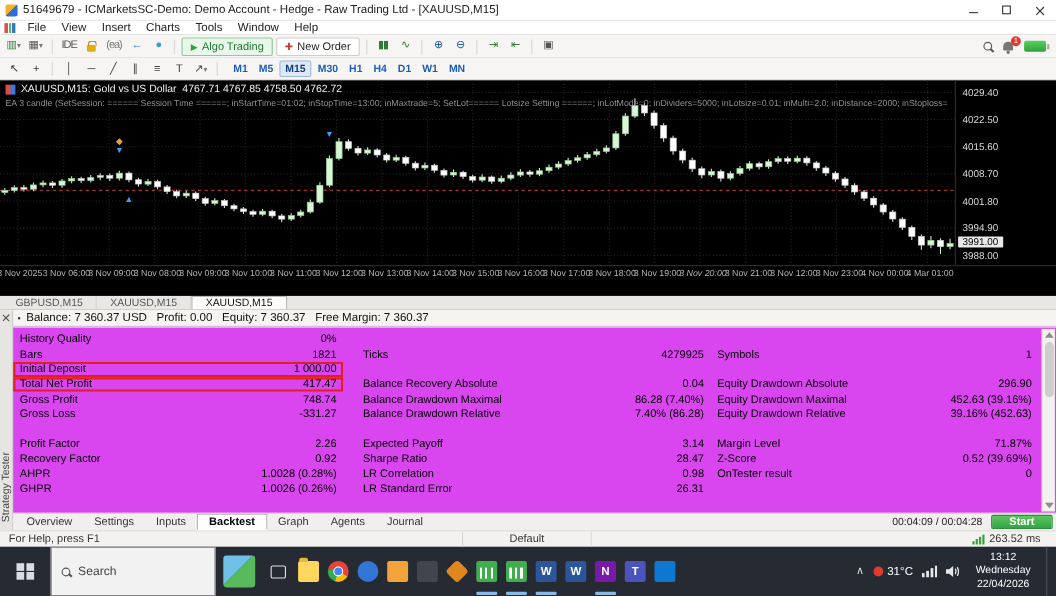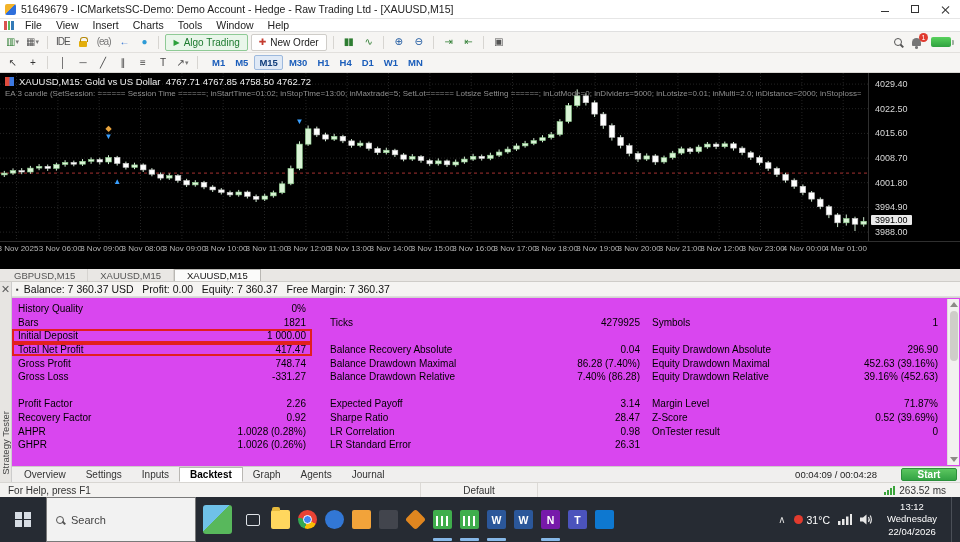--- a/index.html
+++ b/index.html
@@ -550,7 +550,7 @@
         <div class="xlab" style="left: 493.533px;">3 Nov 17:00</div>
         <div class="xlab" style="left: 534.867px;">3 Nov 18:00</div>
         <div class="xlab" style="left: 576.2px;">3 Nov 19:00</div>
-        <div class="xlab" style="left: 617.533px;">3 Nov 20:00</div>
+        <div class="xlab" style="left: 617.533px; font-style: italic;">3 Nov 20:00</div>
         <div class="xlab" style="left: 658.867px;">3 Nov 21:00</div>
         <div class="xlab" style="left: 700.2px;">3 Nov 12:00</div>
         <div class="xlab" style="left: 741.533px;">3 Nov 23:00</div>

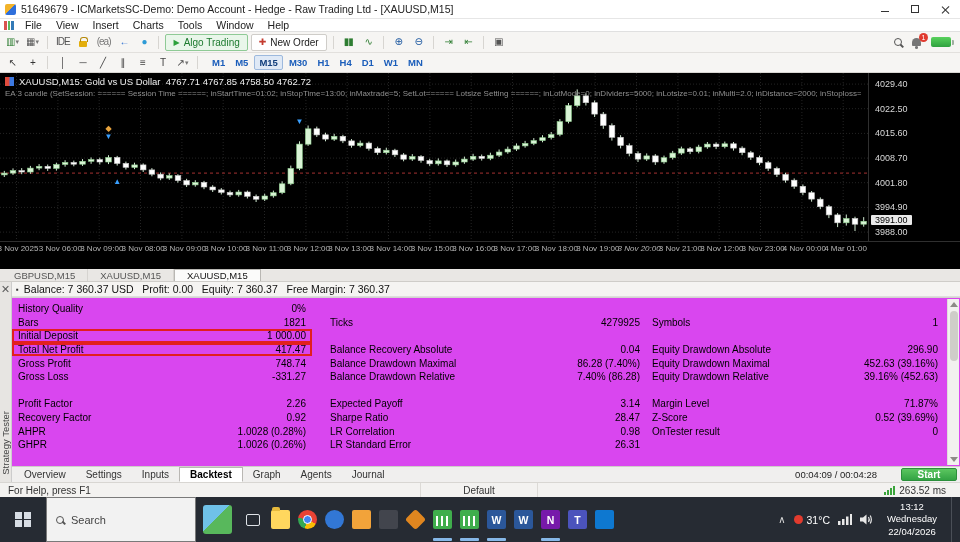--- a/index.html
+++ b/index.html
@@ -100,7 +100,7 @@
 #tester-tabs{display:flex;align-items:center;height:100%}
 .ttab{height:15px;display:flex;align-items:center;padding:0 10px;font-size:10px;color:#333}
 .ttab.active{background:#fff;border:1px solid #b9b7b3;border-bottom-color:#fff;font-weight:bold;color:#000}
-#elapsed{margin-left:auto;font-size:9.5px;color:#222;padding-right:24px;white-space:nowrap}
+#elapsed{margin-left:auto;font-size:9.5px;color:#222;padding-right:8px;white-space:nowrap}
 #start-btn{width:56px;height:13px;background:linear-gradient(#5bc65f,#33a344);border:1px solid #2c8f3b;border-radius:2px;color:#fff;font-size:10px;font-weight:bold;display:flex;align-items:center;justify-content:center;margin-right:3px;flex:none}
 
 

